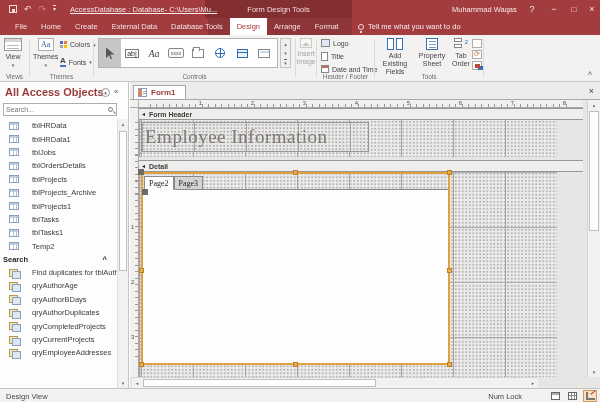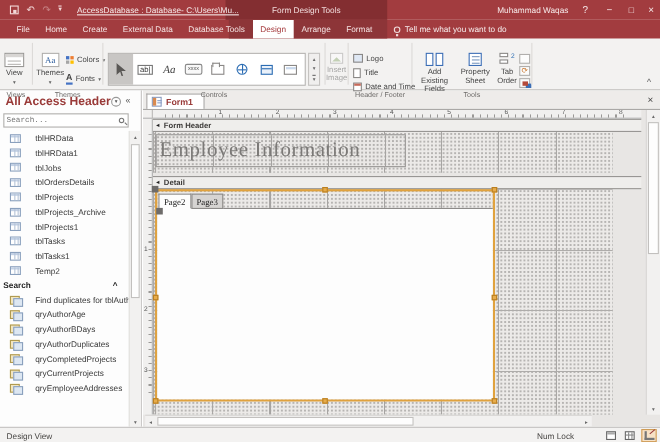--- a/index.html
+++ b/index.html
@@ -32,7 +32,7 @@
 
   
   .ribbon { position:absolute; left:0; top:35px; width:600px; height:47px; background:#f3f2f1; border-bottom:1px solid #c9c7c5; z-index:28; }
-  .rgroup { position:absolute; top:0; height:46px;margin-top:10px; }
+  .rgroup { position:absolute; top:0; height:46px; }
   .glabel { position:absolute; bottom:1px; left:0; right:0; text-align:center; font-size:6.5px; color:#6e6c6a; white-space:nowrap; }
   .gsep { position:absolute; top:4px; height:38px; width:1px; background:#dcdad8; }
   .bigbtn { position:absolute; display:flex; flex-direction:column; align-items:center; font-size:7px; color:#444; text-align:center; line-height:8px; }

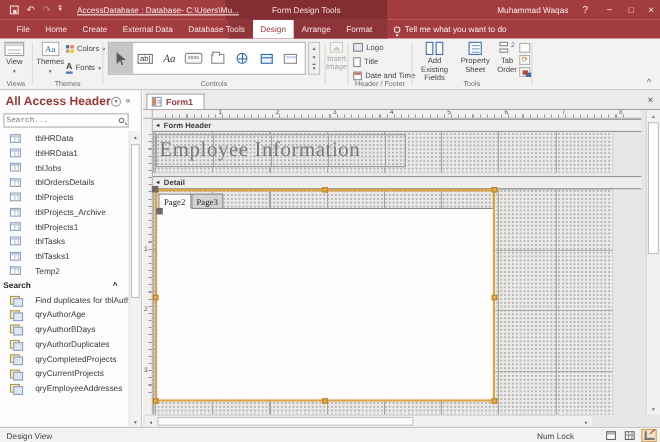--- a/index.html
+++ b/index.html
@@ -367,7 +367,7 @@
 </div>
 
 <div class="navpane">
-  <span class="nav-title">All Access Header</span>
+  <span class="nav-title">All Access Objects</span>
   <span class="nav-hdr-ico nav-dd">▾</span>
   <span class="nav-hdr-ico nav-shutter">«</span>
   <div class="nav-search">

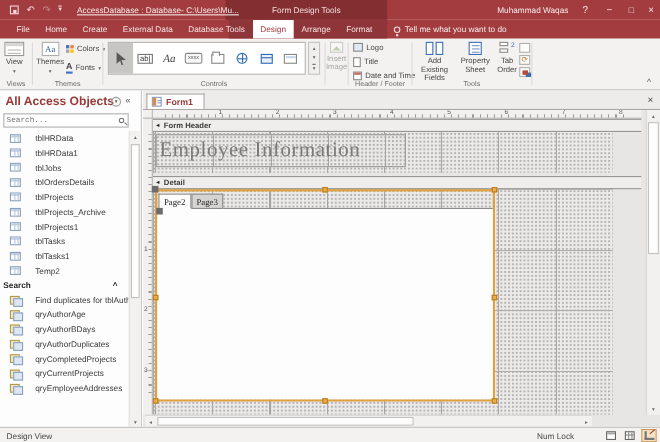--- a/index.html
+++ b/index.html
@@ -90,7 +90,7 @@
   .nav-dd { left:101px; width:9px; height:9px; border:1px solid #999; border-radius:50%; font-size:5px; display:flex; align-items:center; justify-content:center; }
   .nav-shutter { left:114px; font-size:8px; top:5px; color:#555; }
   .nav-search { position:absolute; left:3px; top:21px; width:114px; height:13px; border:1px solid #b0aeac; background:#fff; }
-  .nav-search input { position:absolute; left:2px; top:1px; width:96px; height:9px; border:none; outline:none; font-size:7px; font-family:Liberation Mono, monospace; color:#555; background:transparent; }
+  .nav-search input { position:absolute; left:2px; top:1px; width:96px; height:9px; border:none; outline:none; font-size:7px; font-family:Liberation Sans, sans-serif; color:#555; background:transparent; }
   .mag { position:absolute; right:3px; top:3px; width:5px; height:5px; border:1px solid #777; border-radius:50%; }
   .mag::after { content:""; position:absolute; left:4px; top:4px; width:3px; height:1px; background:#777; transform:rotate(45deg); }
   .nav-list { position:absolute; left:0; top:37px; width:117px; bottom:0; overflow:hidden; }

